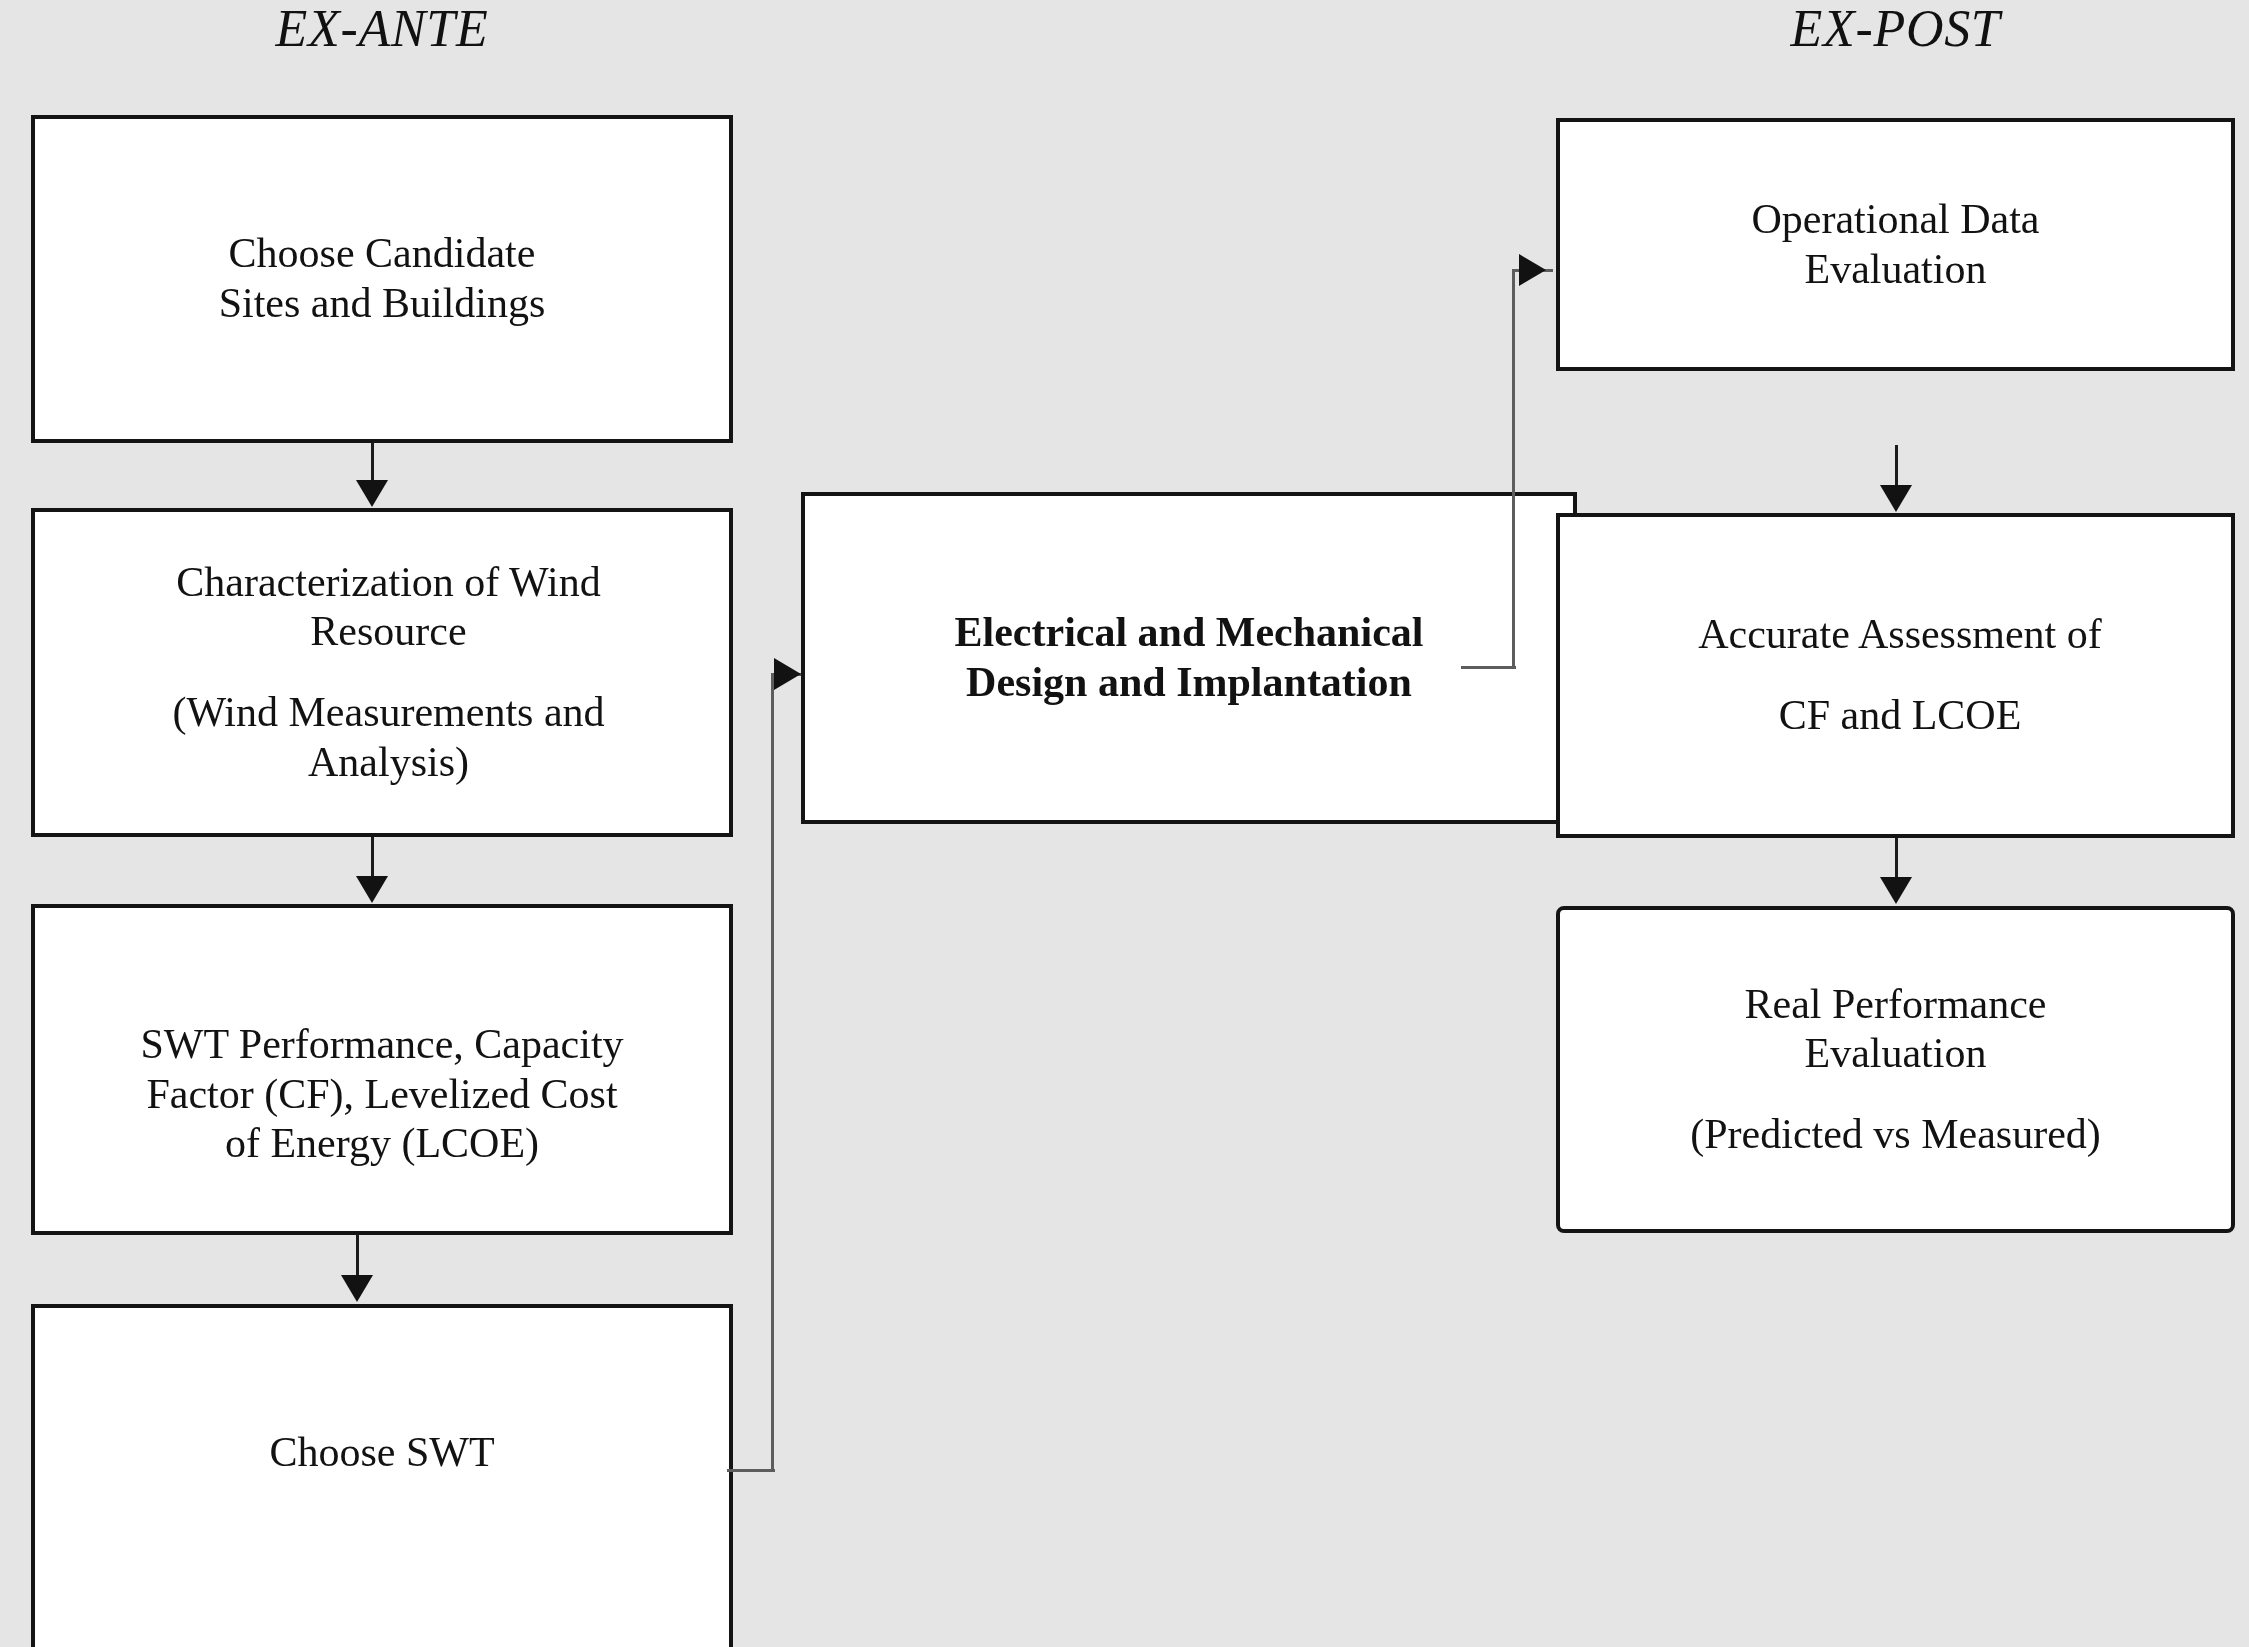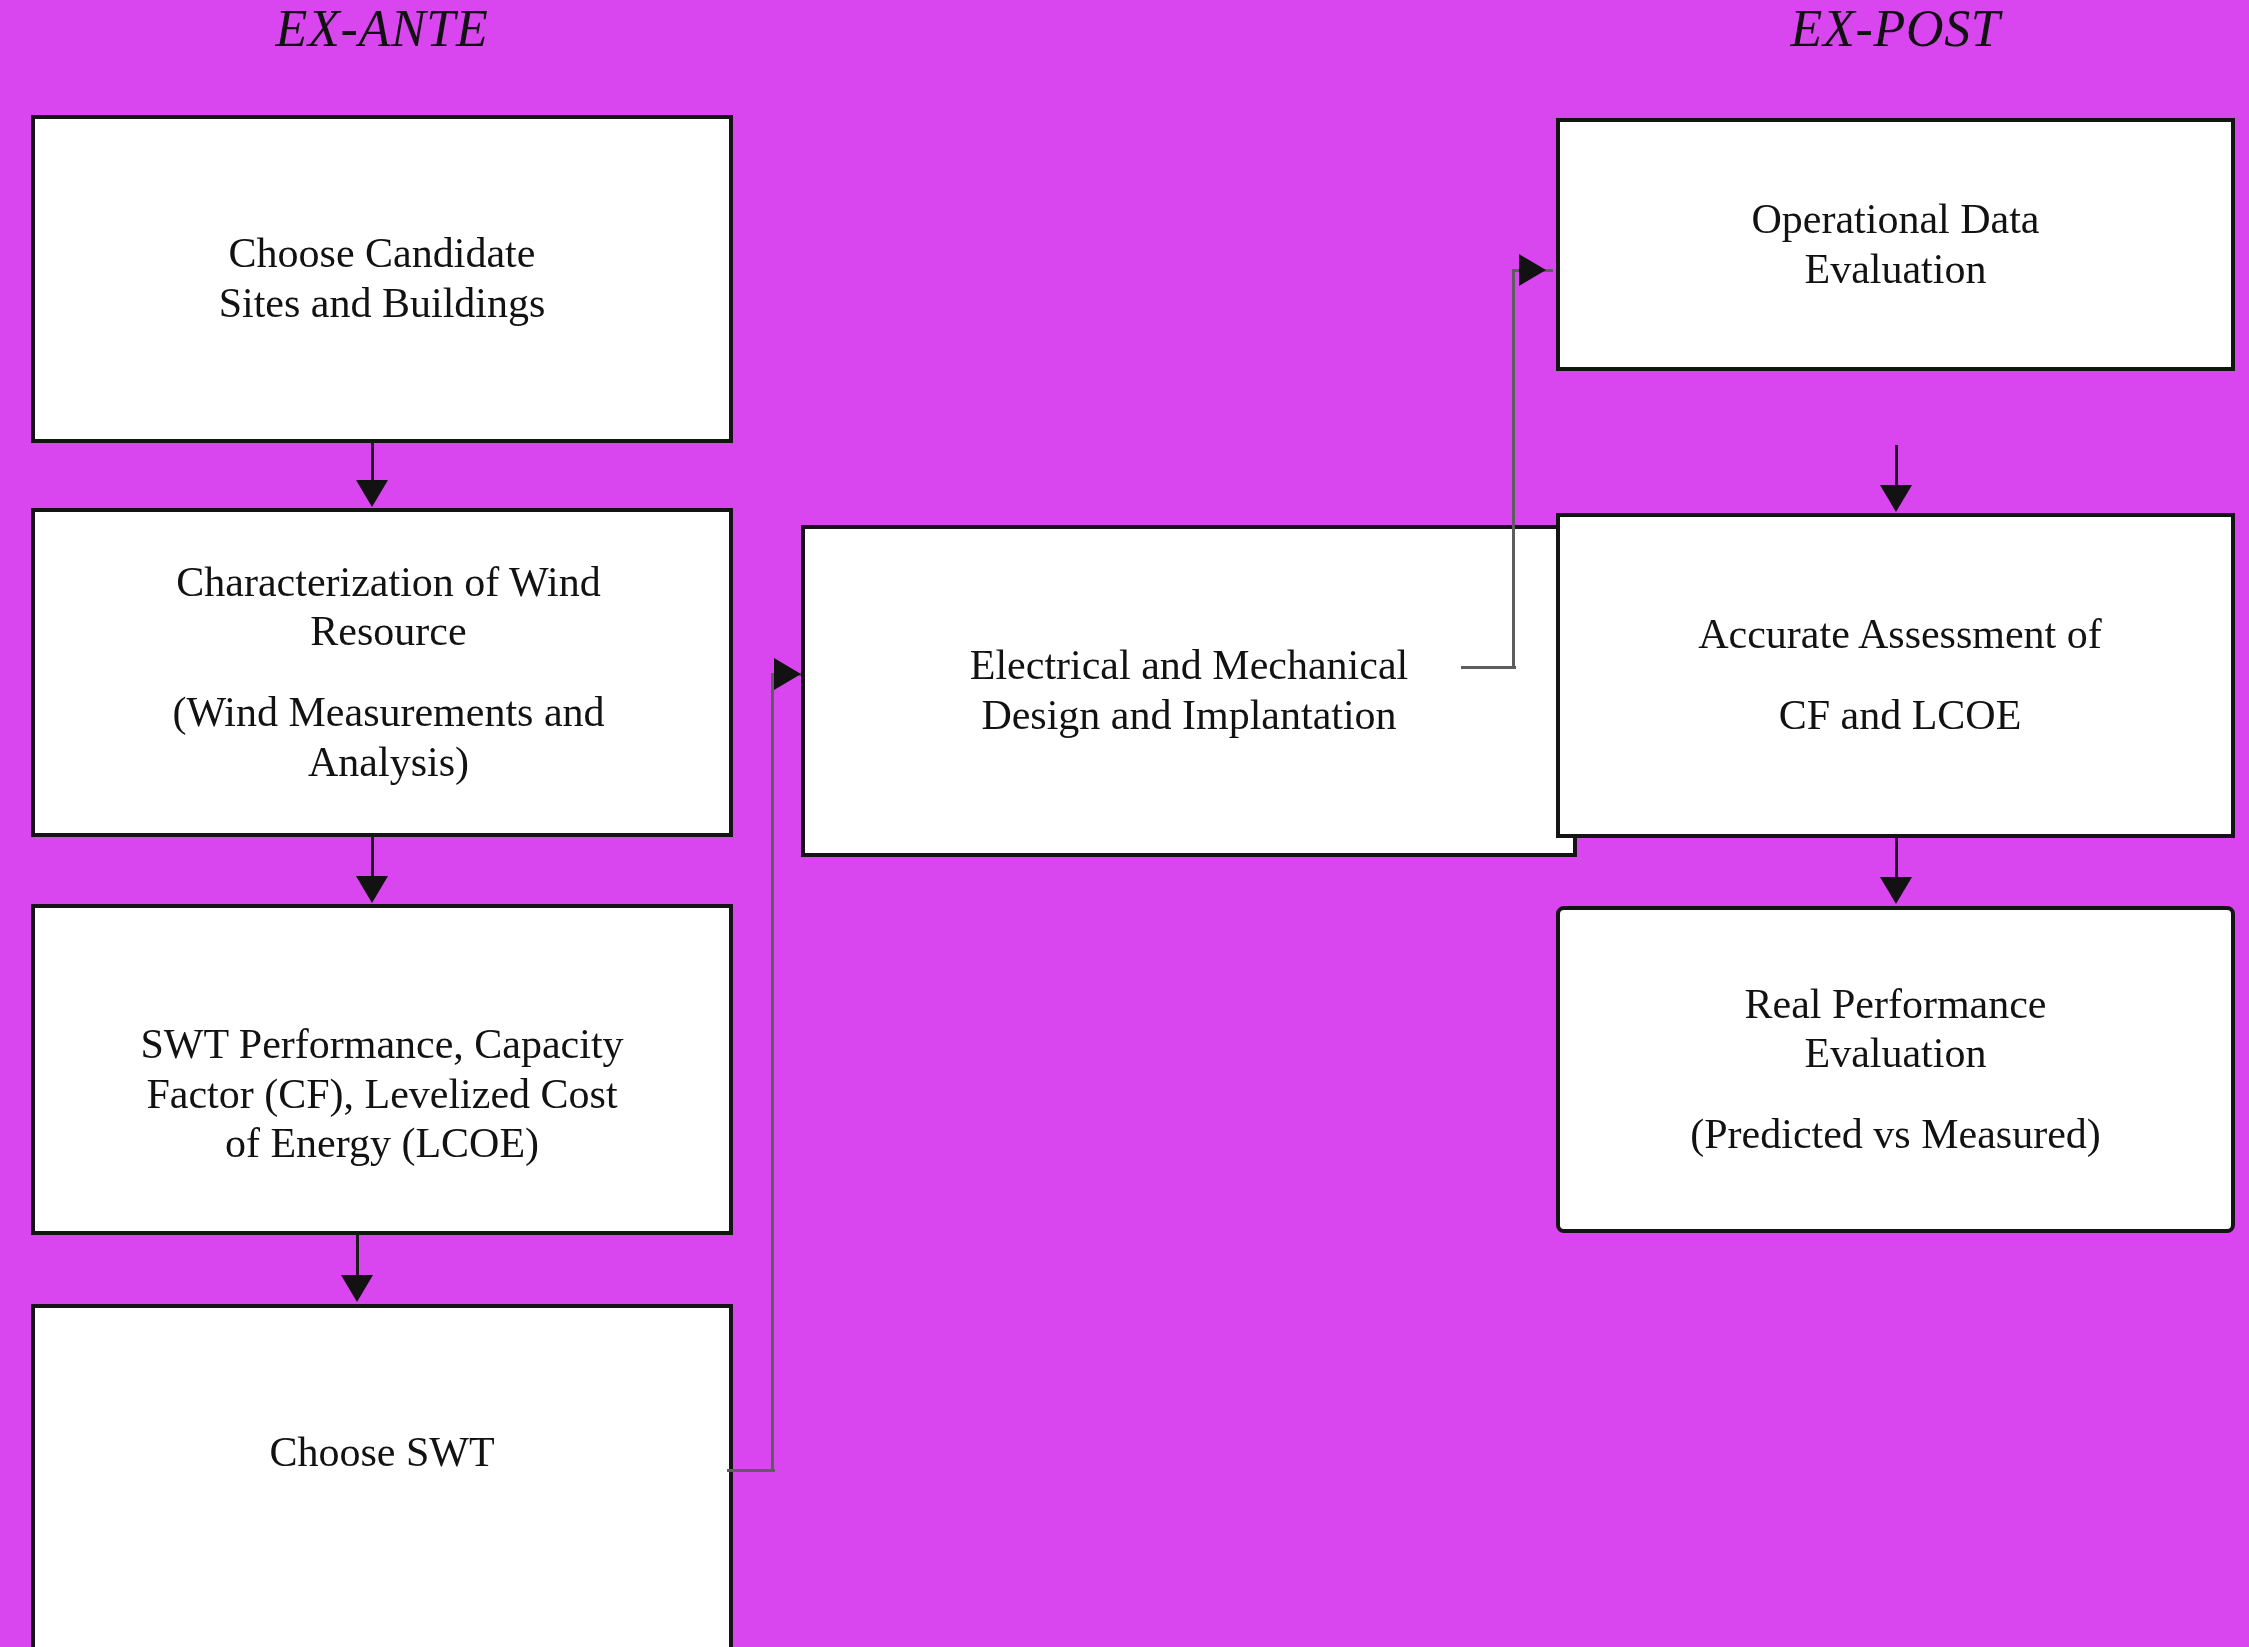--- a/index.html
+++ b/index.html
@@ -7,7 +7,7 @@
     position:relative;
     width:2250px;
     height:1648px;
-    background:#d946ef;
+    background:#e5e5e5;
     overflow:hidden;
     font-family:"Liberation Serif", serif;
   }

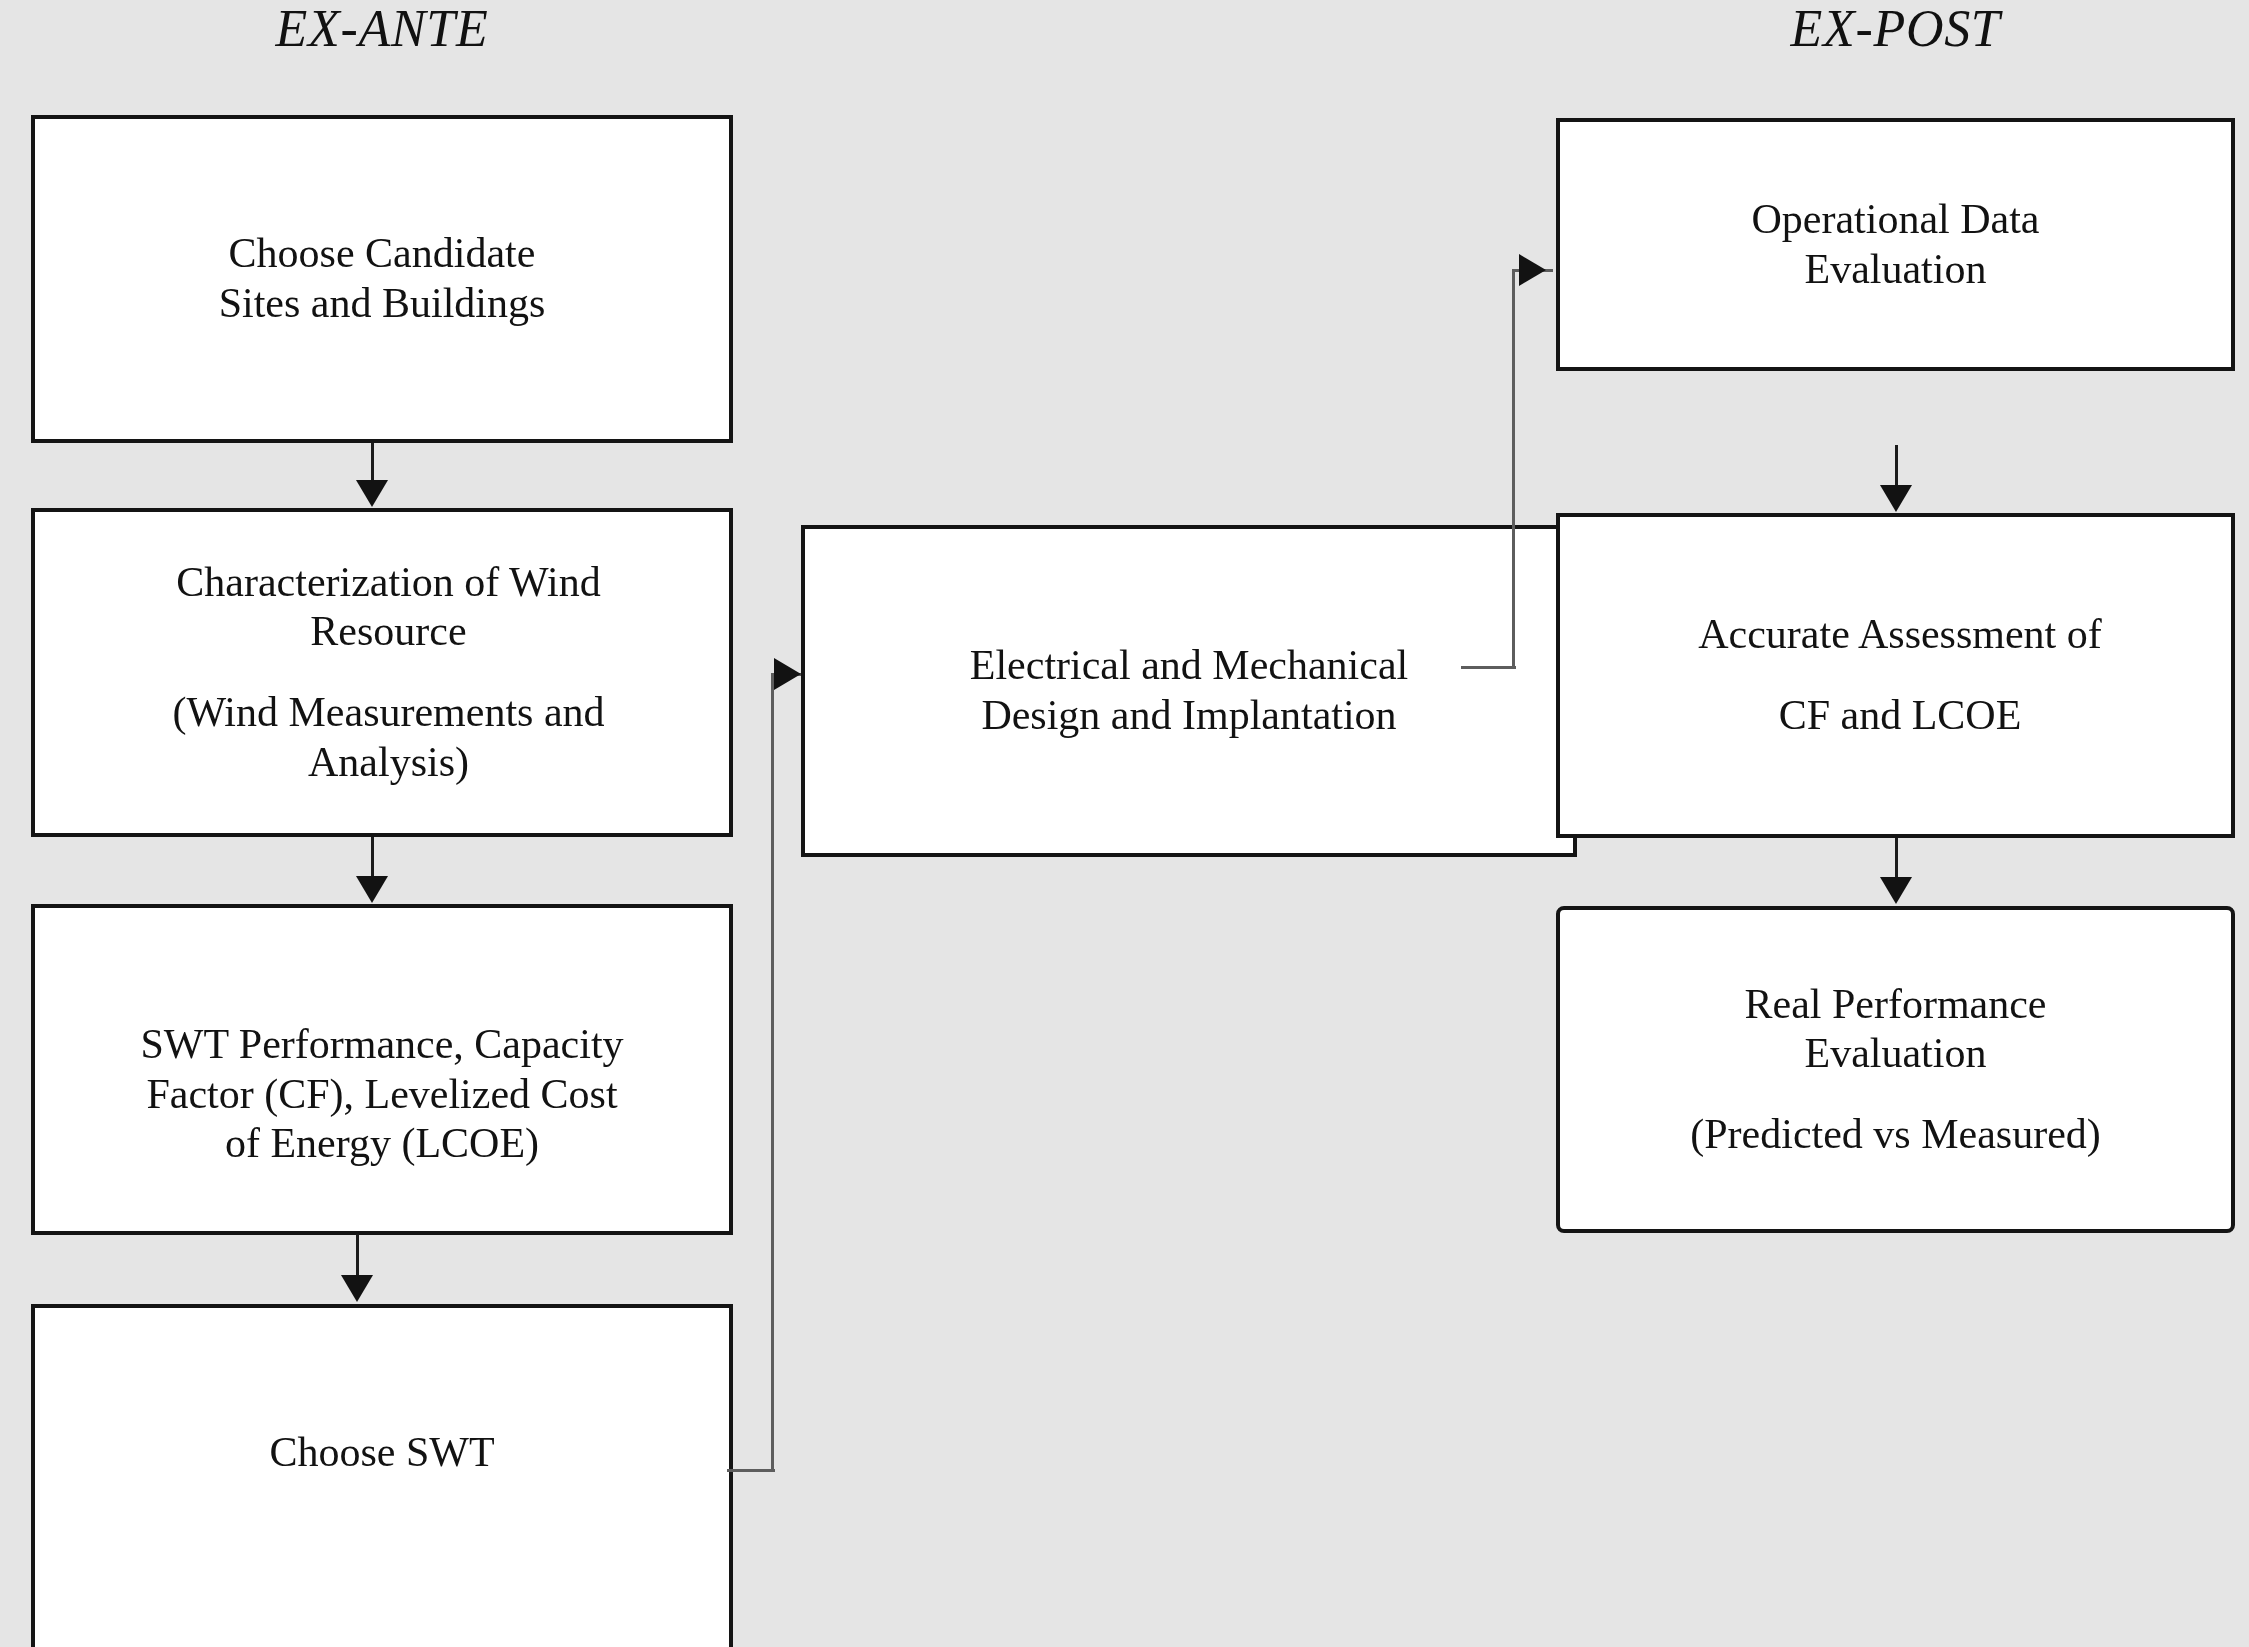--- a/index.html
+++ b/index.html
@@ -113,7 +113,7 @@
   <div class="conn h thin" style="left:771px; top:673px; width:38px;"></div>
   <div class="arrow-right" style="left:774px; top:658px;"></div>
 
-  <div class="node" style="left:801px; top:525px; width:776px; height:332px;">
+  <div class="node" style="left:801px; top:492px; width:776px; height:332px;font-weight:bold;">
     <span class="txt">
       <span>Electrical and Mechanical</span><br>
       <span>Design and Implantation</span>

